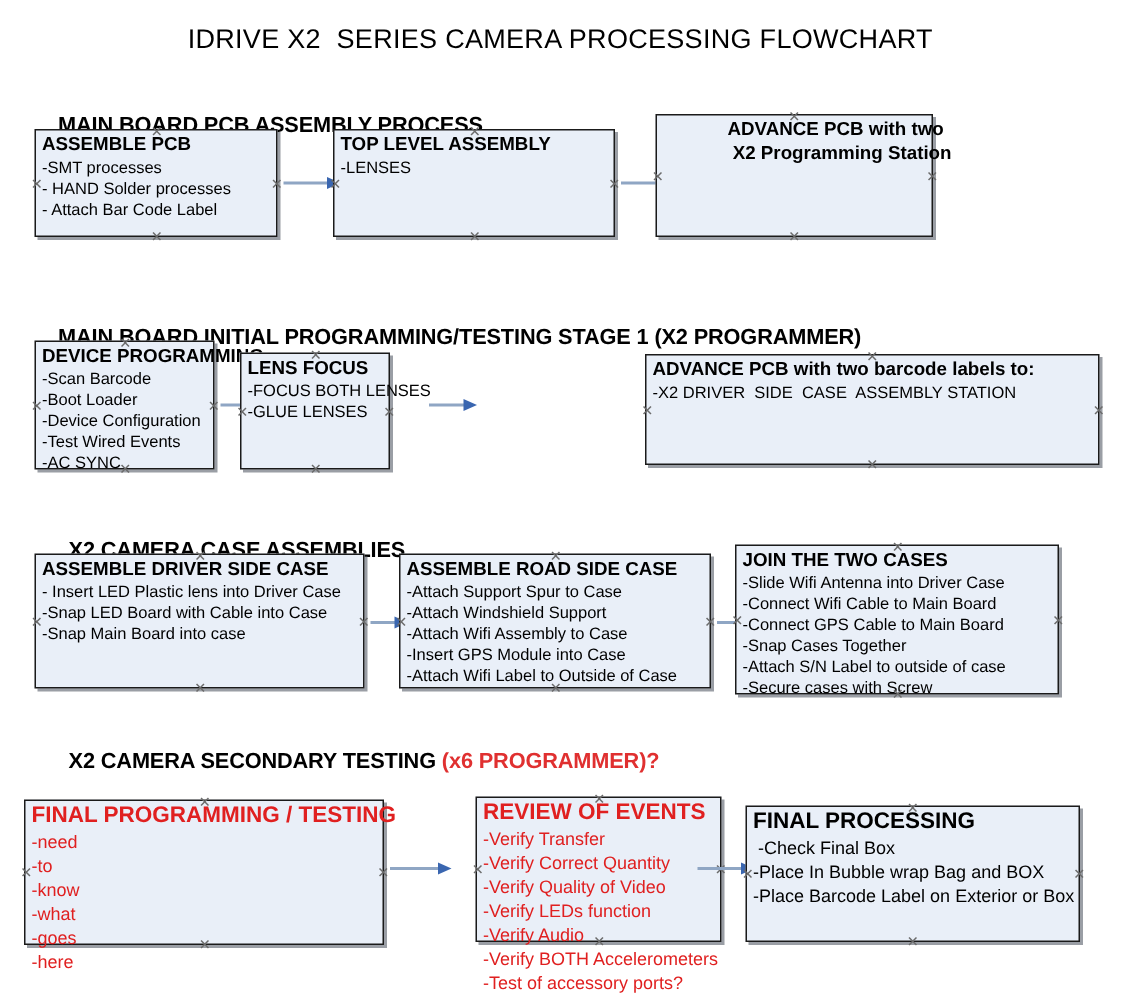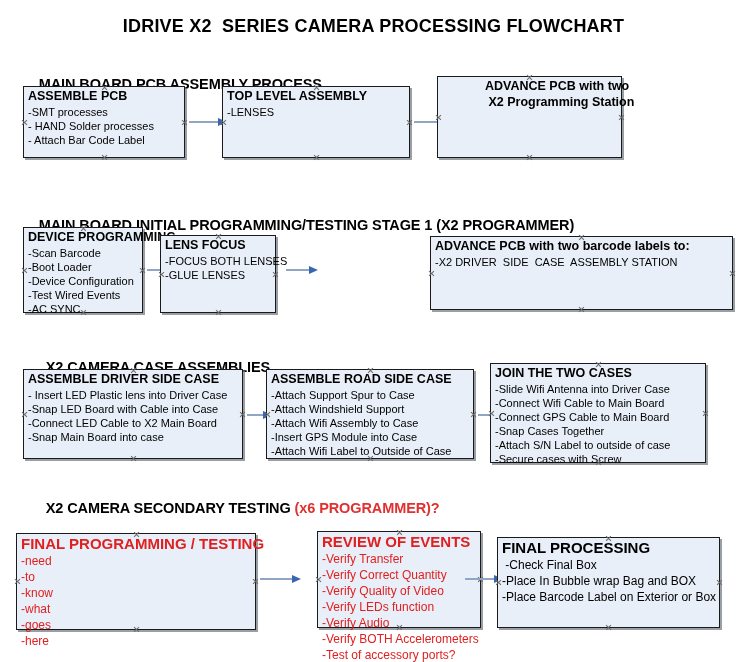--- a/index.html
+++ b/index.html
@@ -27,7 +27,7 @@
     width: 747px;
     text-align: center;
     font-size: 18px;
-    font-weight: bold;
+    font-weight: normal;
     letter-spacing: 0.2px;
     white-space: pre;
   }

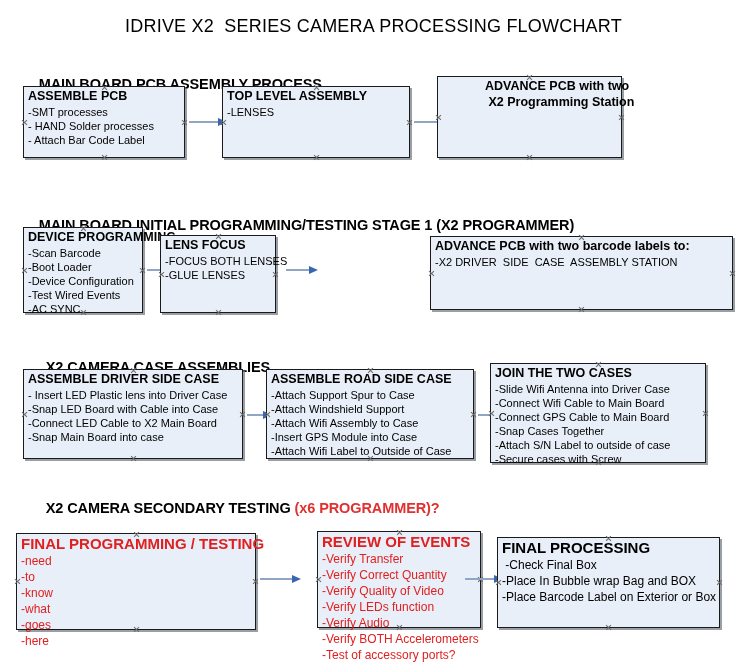--- a/index.html
+++ b/index.html
@@ -173,7 +173,7 @@
 
   <div class="arrow" style="left:147px; top:269px; width:26px;"></div>
 
-  <div class="pbox" style="left:160px; top:235px; width:116px; height:78px;">
+  <div class="pbox" style="left:160px; top:235px; width:100px; height:78px;">
     <div class="bt">LENS FOCUS</div>
     <div class="bl">-FOCUS BOTH LENSES</div>
     <div class="bl">-GLUE LENSES</div>

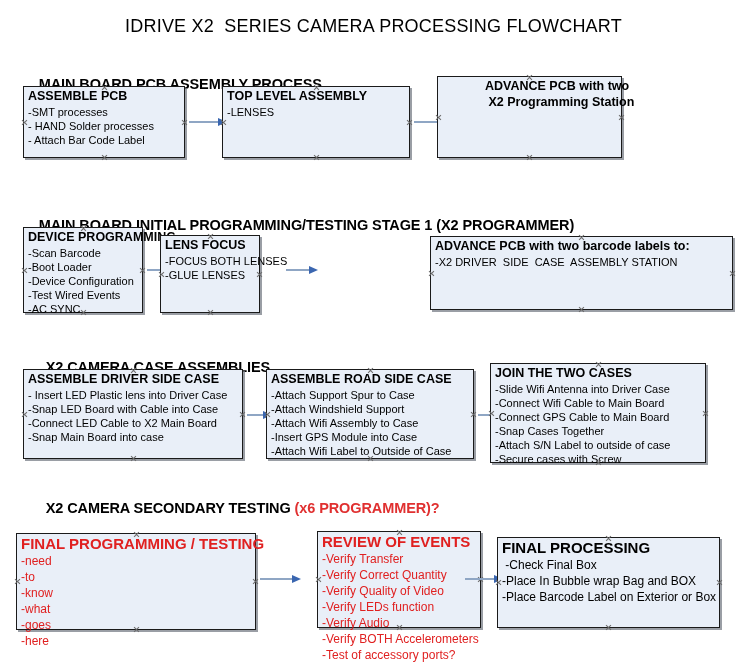--- a/index.html
+++ b/index.html
@@ -202,7 +202,6 @@
     <div class="bt">ASSEMBLE DRIVER SIDE CASE</div>
     <div class="bl">- Insert LED Plastic lens into Driver Case</div>
     <div class="bl">-Snap LED Board with Cable into Case</div>
-    <div class="bl">-Connect LED Cable to X2 Main Board</div>
     <div class="bl">-Snap Main Board into case</div>
     <span class="handle" style="left:50%; top:0;"></span>
     <span class="handle" style="left:50%; top:100%;"></span>

